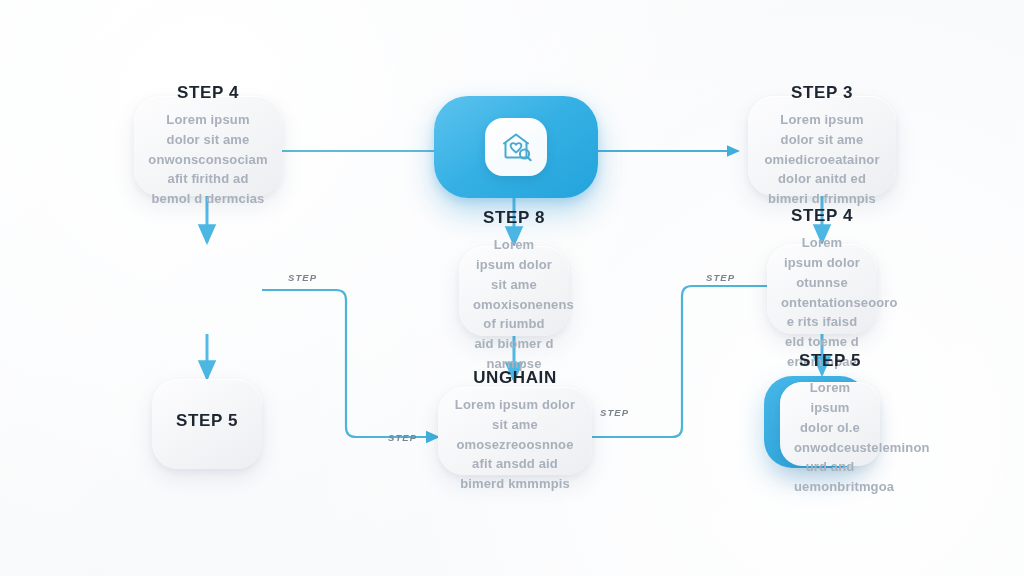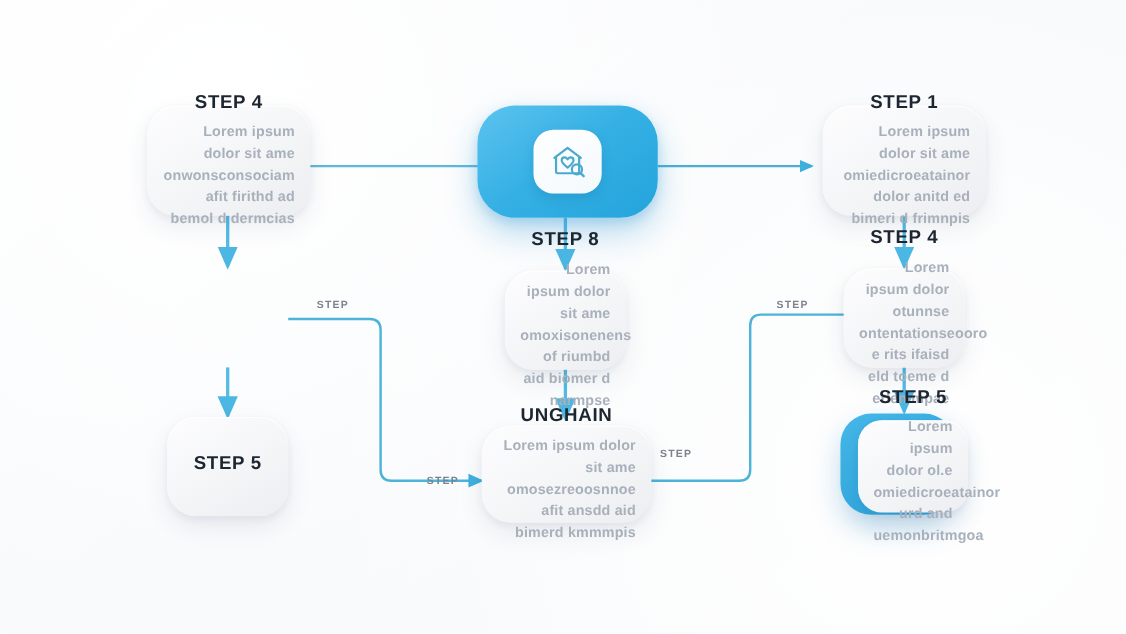--- a/index.html
+++ b/index.html
@@ -42,7 +42,7 @@
     flex-direction: column;
     align-items: center;
     justify-content: center;
-    text-align: right;
+    text-align: center;
     box-sizing: border-box;
     padding: 10px 14px;
   }

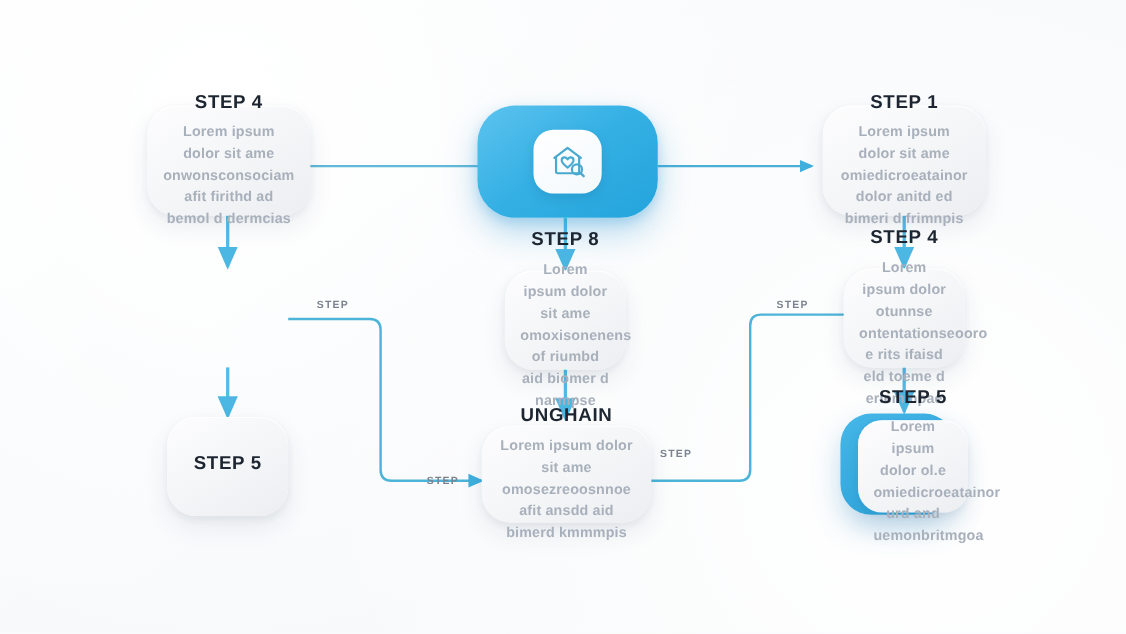--- a/index.html
+++ b/index.html
@@ -162,7 +162,7 @@
   </div>
 
   <div class="card" style="left:748px; top:96px; width:148px; height:100px;">
-    <div class="card-title">STEP 1</div>
+    <div class="card-title">STEP 3</div>
     <div class="card-body">Lorem ipsum dolor sit ame omiedicroeatainor dolor anitd ed bimeri d frimnpis</div>
   </div>
 

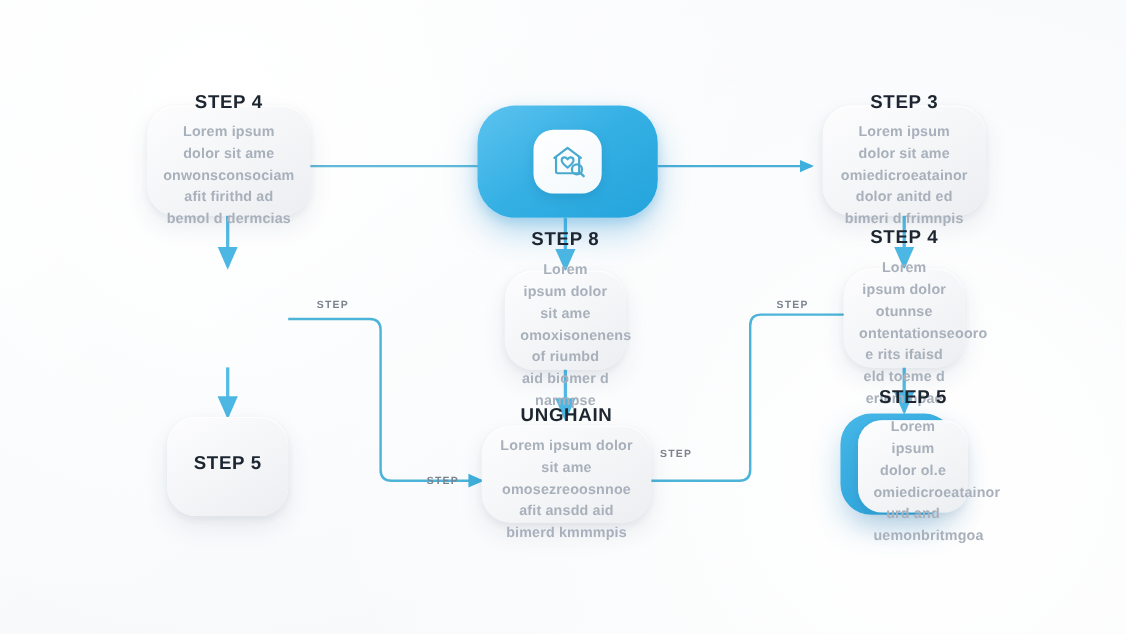--- a/index.html
+++ b/index.html
@@ -99,6 +99,7 @@
     letter-spacing: 1.1px;
     color: #7b838f;
     white-space: nowrap;
+    font-style: italic;
   }
 </style>
 </head>

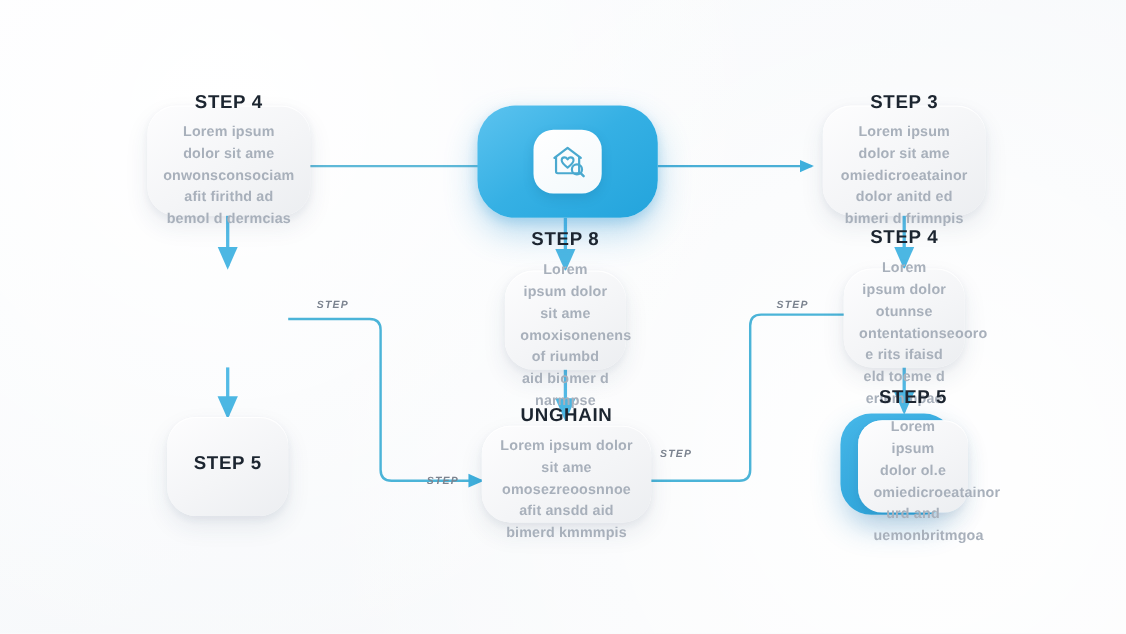--- a/index.html
+++ b/index.html
@@ -190,7 +190,7 @@
   <div class="halo" style="left:764px; top:376px; width:104px; height:92px;"></div>
   <div class="card" style="left:780px; top:382px; width:100px; height:84px; border-radius:22px;">
     <div class="card-title">STEP 5</div>
-    <div class="card-body">Lorem ipsum dolor ol.e omiedicroeatainor urd and uemonbritmgoa</div>
+    <div class="card-body">Lorem ipsum dolor ol.e onwodceusteleminon urd and uemonbritmgoa</div>
   </div>
 
 </div>

